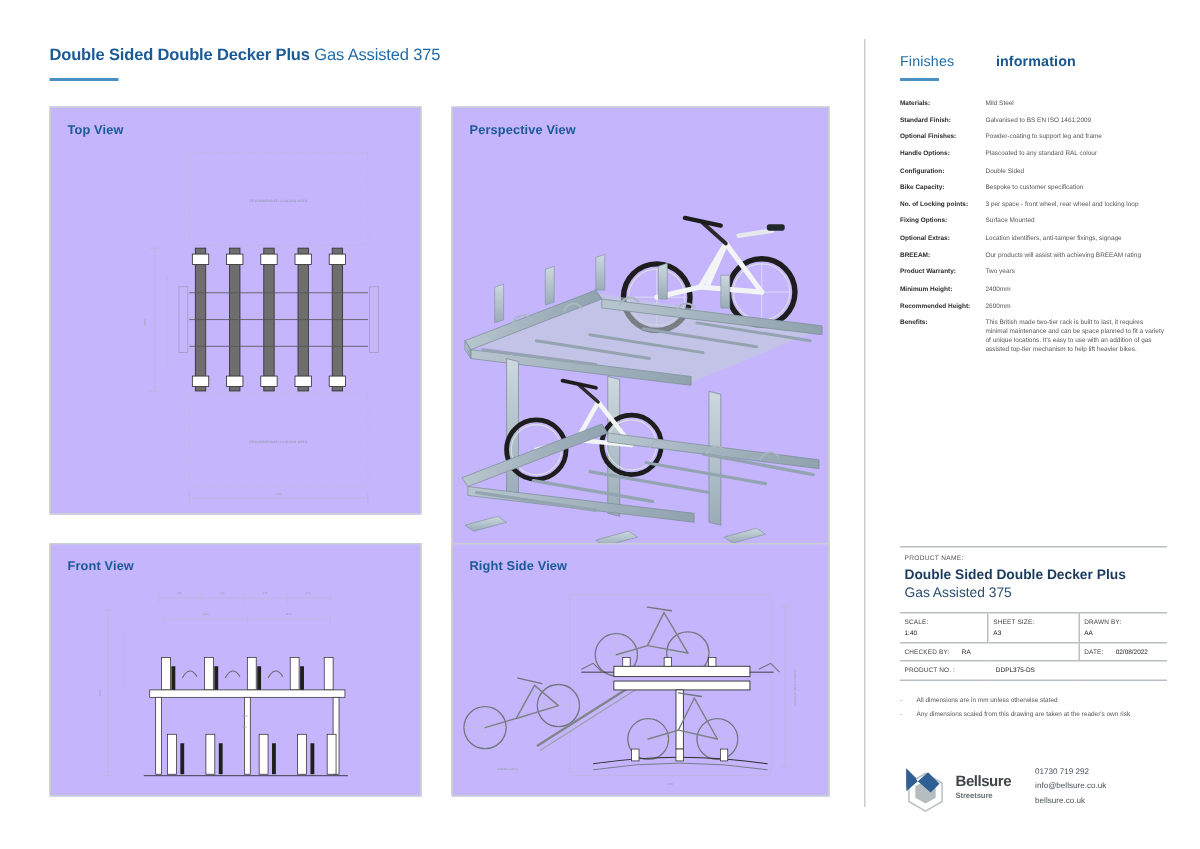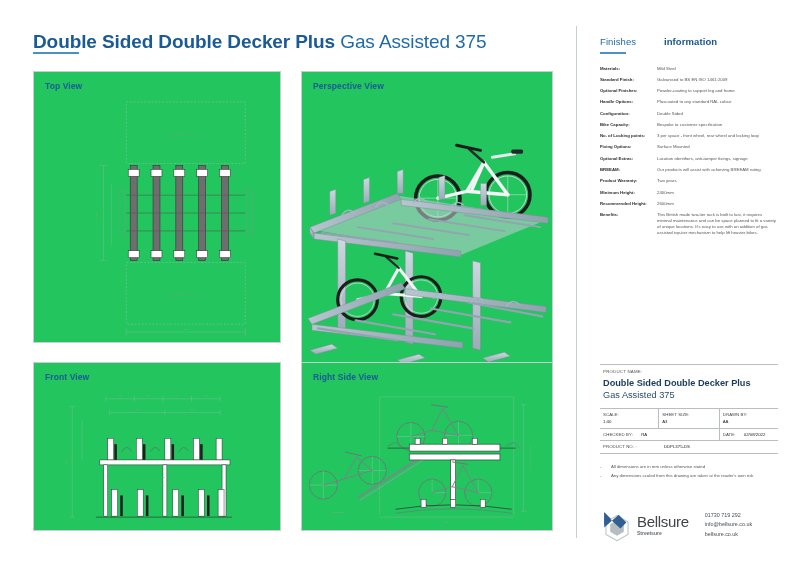--- a/index.html
+++ b/index.html
@@ -15,7 +15,7 @@
   
   .doc-title {
     position: absolute; left: 33px; top: 31px;
-    font-size: 19px; font-weight: 700; color: #1a5a96;
+    font-size: 11px; font-weight: 700; color: #1a5a96;
     letter-spacing: -0.1px; white-space: nowrap;
   }
   .doc-title .light { font-weight: 400; color: #1f6ba8; }

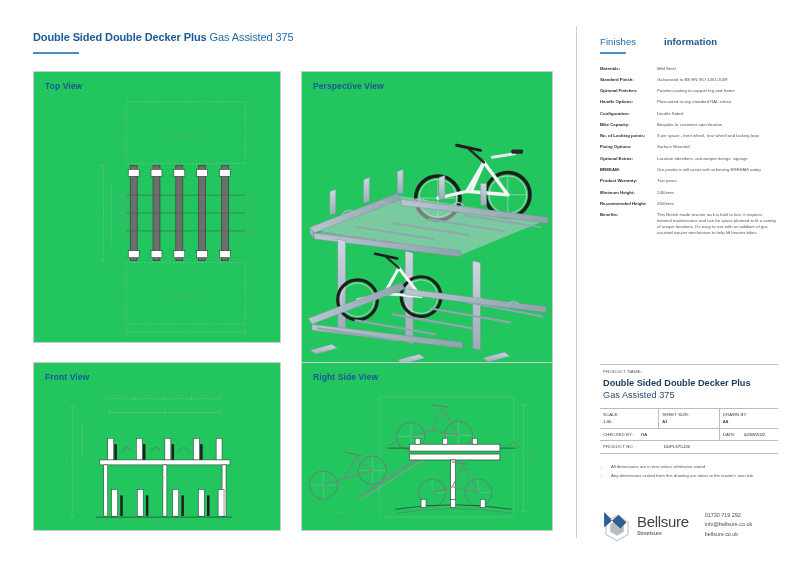--- a/index.html
+++ b/index.html
@@ -26,7 +26,7 @@
 
   
   .panels { position: absolute; left: 33px; top: 71px; width: 520px; height: 460px; }
-  .panel { position: absolute; border: 1px solid #c8cdd2; background: #22c55e; }
+  .panel { position: absolute; border: 1px solid #c8cdd2; background: #c4b5fd; }
   .panel-top    { left: 0;    top: 0;   width: 248px; height: 272px; }
   .panel-persp  { left: 268px; top: 0;  width: 252px; height: 328px; }
   .panel-front  { left: 0;    top: 291px; width: 248px; height: 169px; }

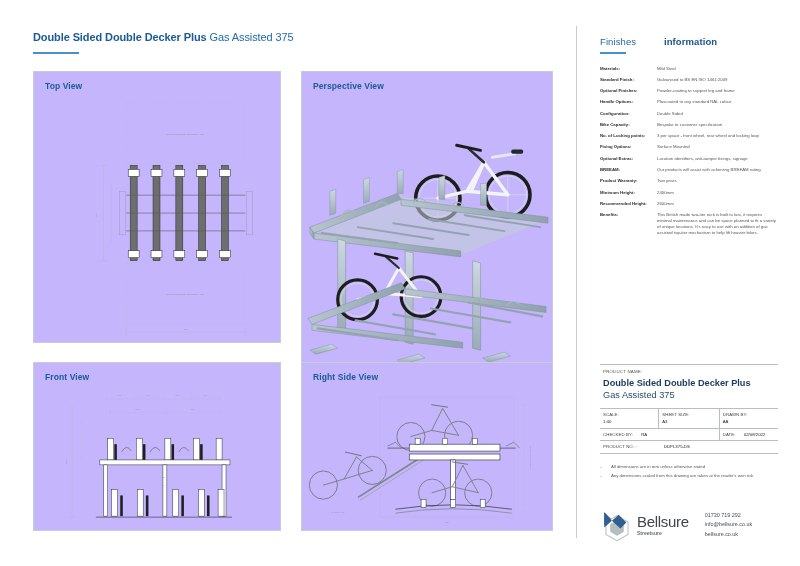--- a/index.html
+++ b/index.html
@@ -85,7 +85,7 @@
   .footer { position: absolute; left: 600px; top: 508px; width: 178px; display: flex; align-items: center; }
   .logo-mark { width: 34px; height: 34px; flex: none; }
   .logo-text { margin-left: 3px; }
-  .logo-word { font-size: 15px; font-weight: 400; color: #3f4548; letter-spacing: -0.3px; line-height: 1; }
+  .logo-word { font-size: 10px; font-weight: 700; color: #3f4548; letter-spacing: -0.3px; line-height: 1; }
   .logo-sub { font-size: 5.2px; font-weight: 700; color: #6b7276; letter-spacing: -0.1px; margin-top: 1px; }
   .contact { margin-left: 16px; font-size: 5.4px; color: #4a4f52; line-height: 1.72; }
 

